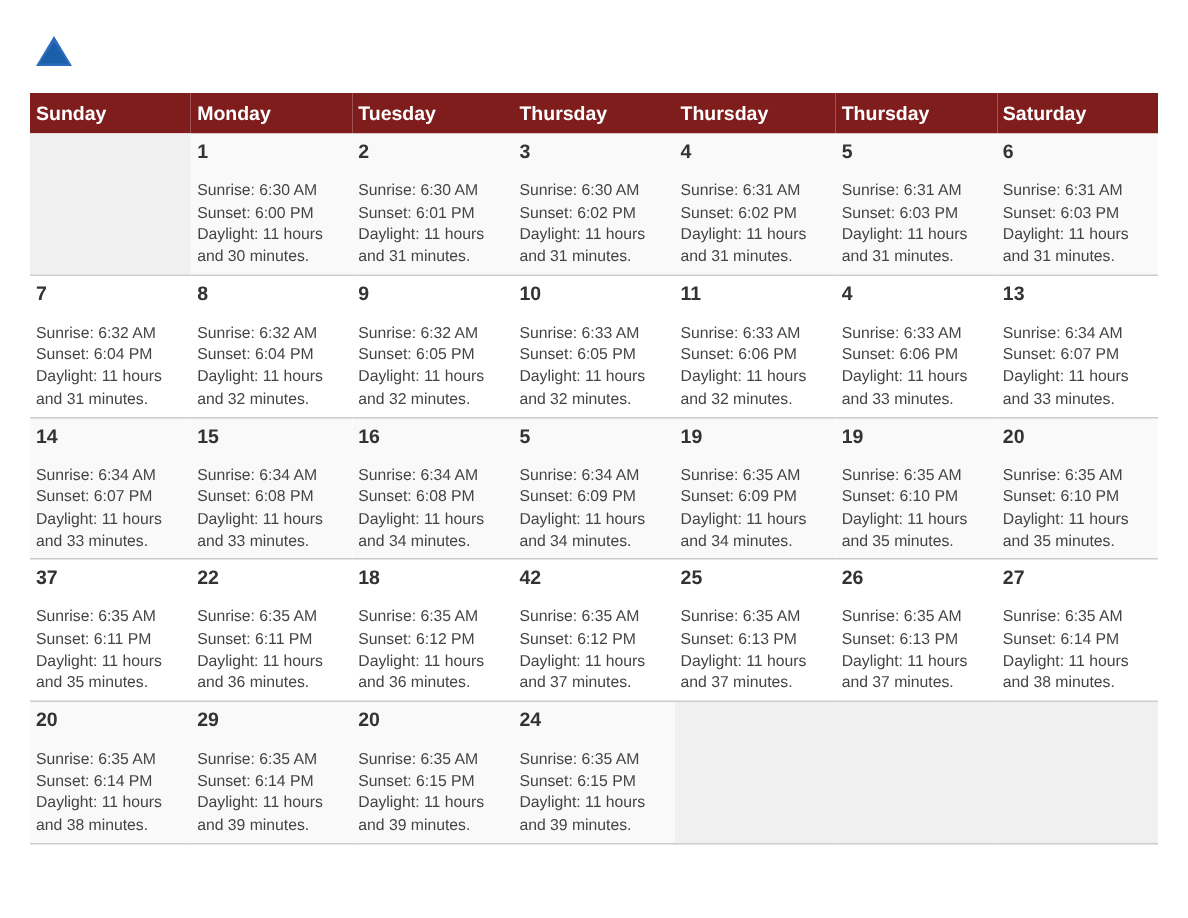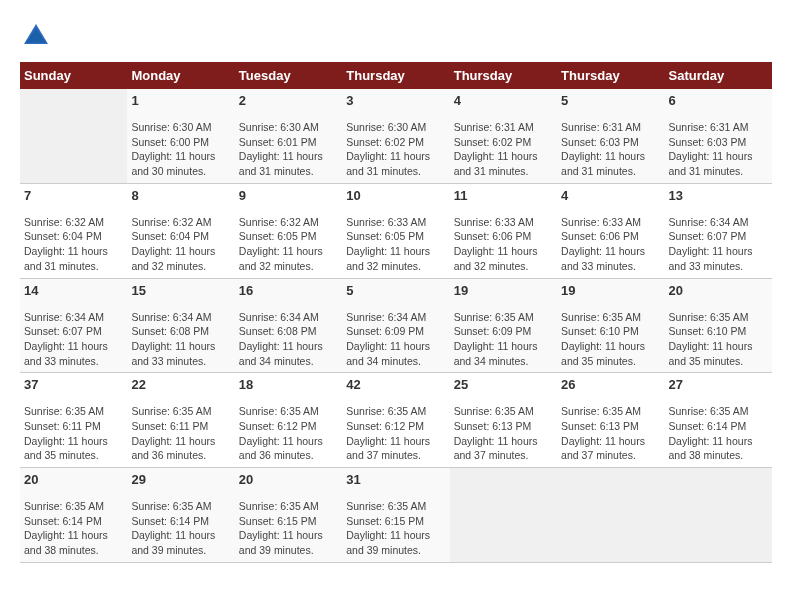--- a/index.html
+++ b/index.html
@@ -348,7 +348,7 @@
 and 39 minutes.</div>
         </td>
         <td>
-          <span class="day-number">31</span>
+          <span class="day-number">24</span>
           <div class="day-info" style="white-space: pre-line;">Sunrise: 6:35 AM
 Sunset: 6:15 PM
 Daylight: 11 hours

